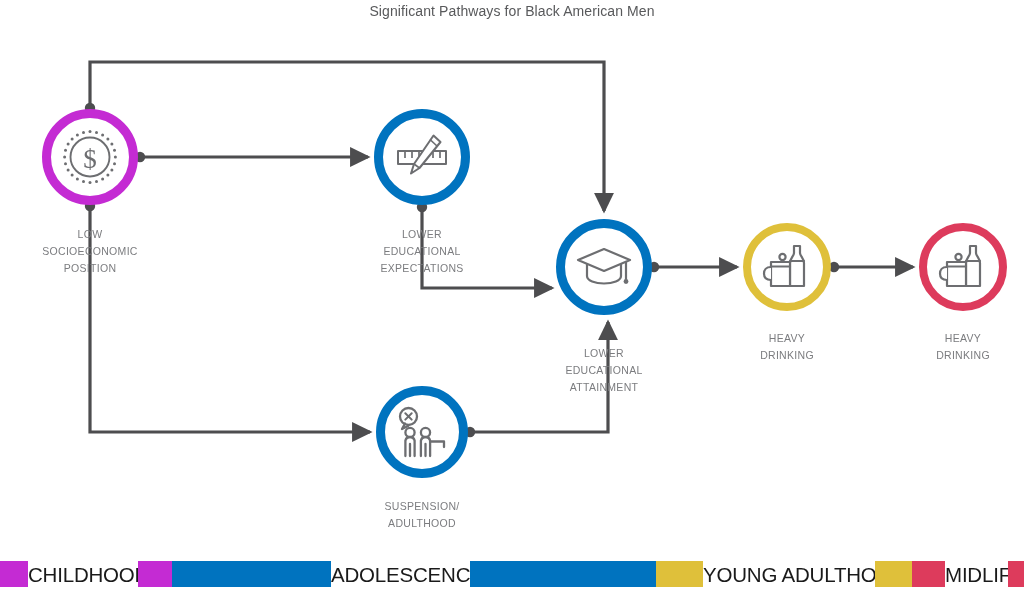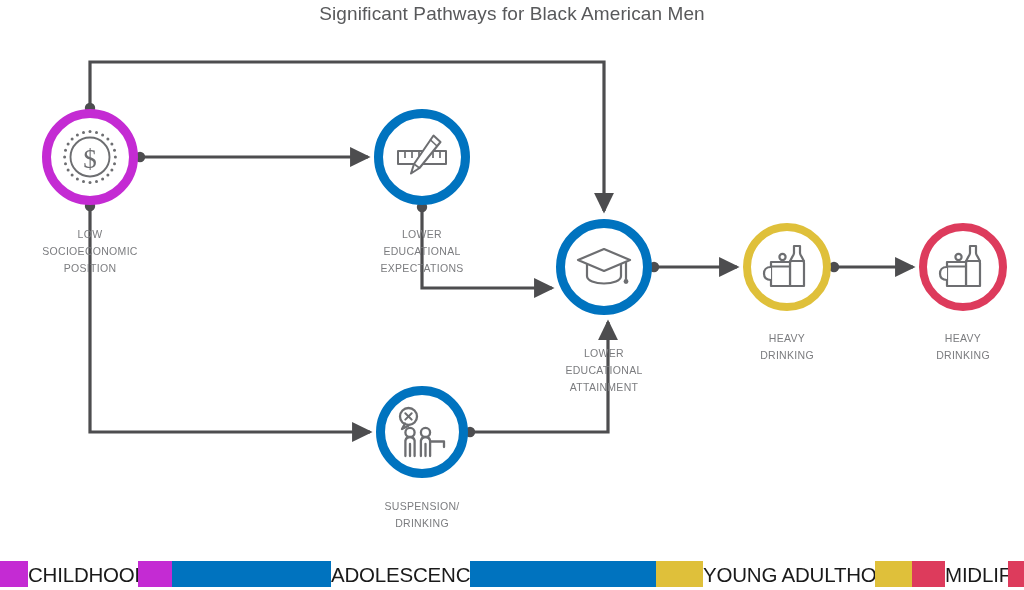--- a/index.html
+++ b/index.html
@@ -29,7 +29,7 @@
     top: 3px;
     width: 1024px;
     text-align: center;
-    font-size: 19px;
+    font-size: 14px;
     color: #58595b;
     letter-spacing: 0.1px;
     font-weight: 400;

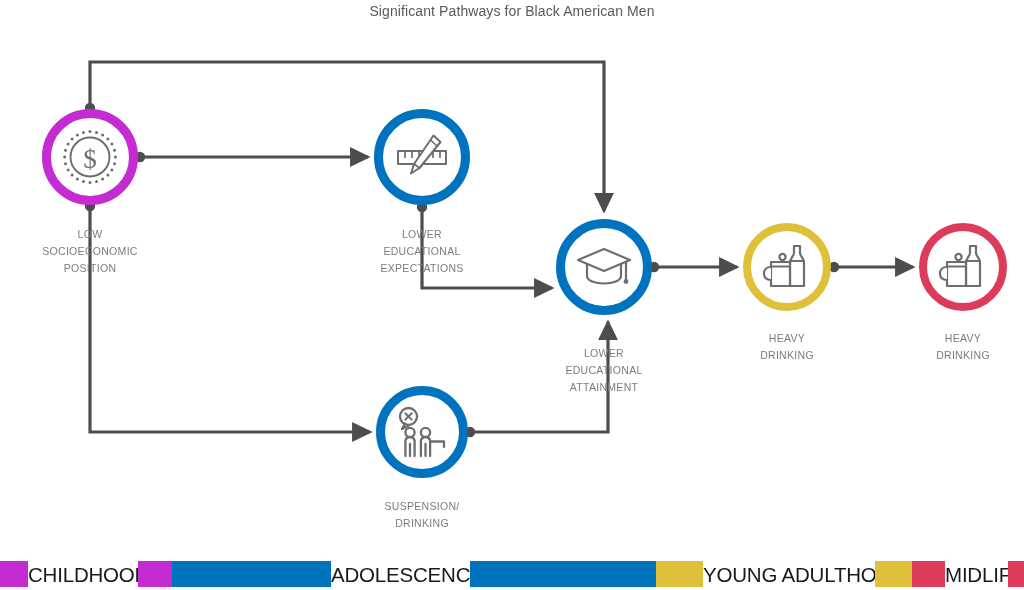--- a/index.html
+++ b/index.html
@@ -222,7 +222,7 @@
       </svg>
     </div>
     <div class="node-label" style="top:103px;">SUSPENSION/
-DRINKING</div>
+ADULTHOOD</div>
   </div>
 
   <div class="node" style="left:556px; top:219px; width:96px; height:96px; border:9px solid #0073BF;">

